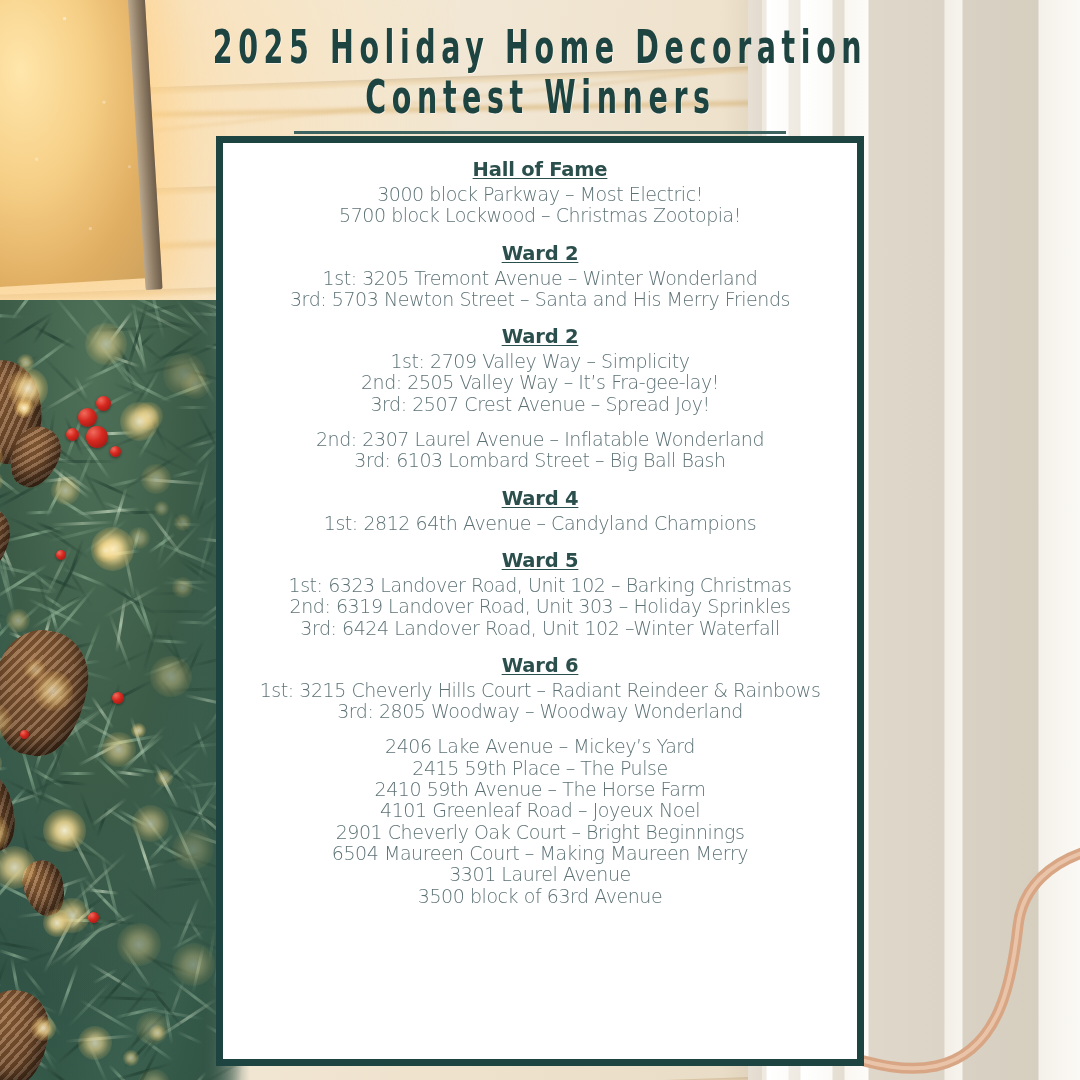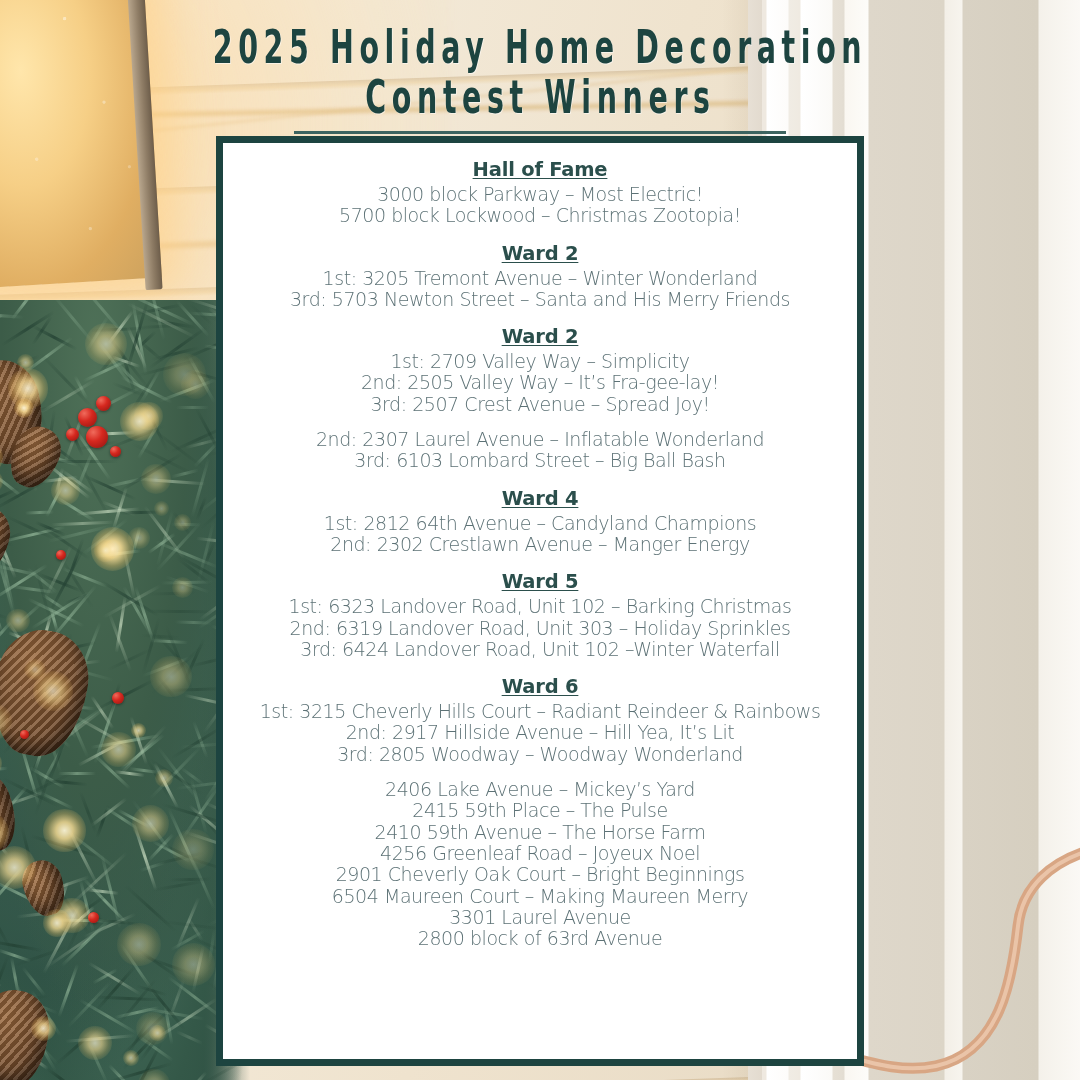--- a/index.html
+++ b/index.html
@@ -812,7 +812,6 @@
         <div class="section">
           <div class="section-head">Ward 4</div>
           <div class="entry">1st: 2812 64th Avenue – Candyland Champions</div>
-          <div class="entry">2nd: 2302 Crestlawn Avenue – Manger Energy</div>
         </div>
         <div class="section">
           <div class="section-head">Ward 5</div>

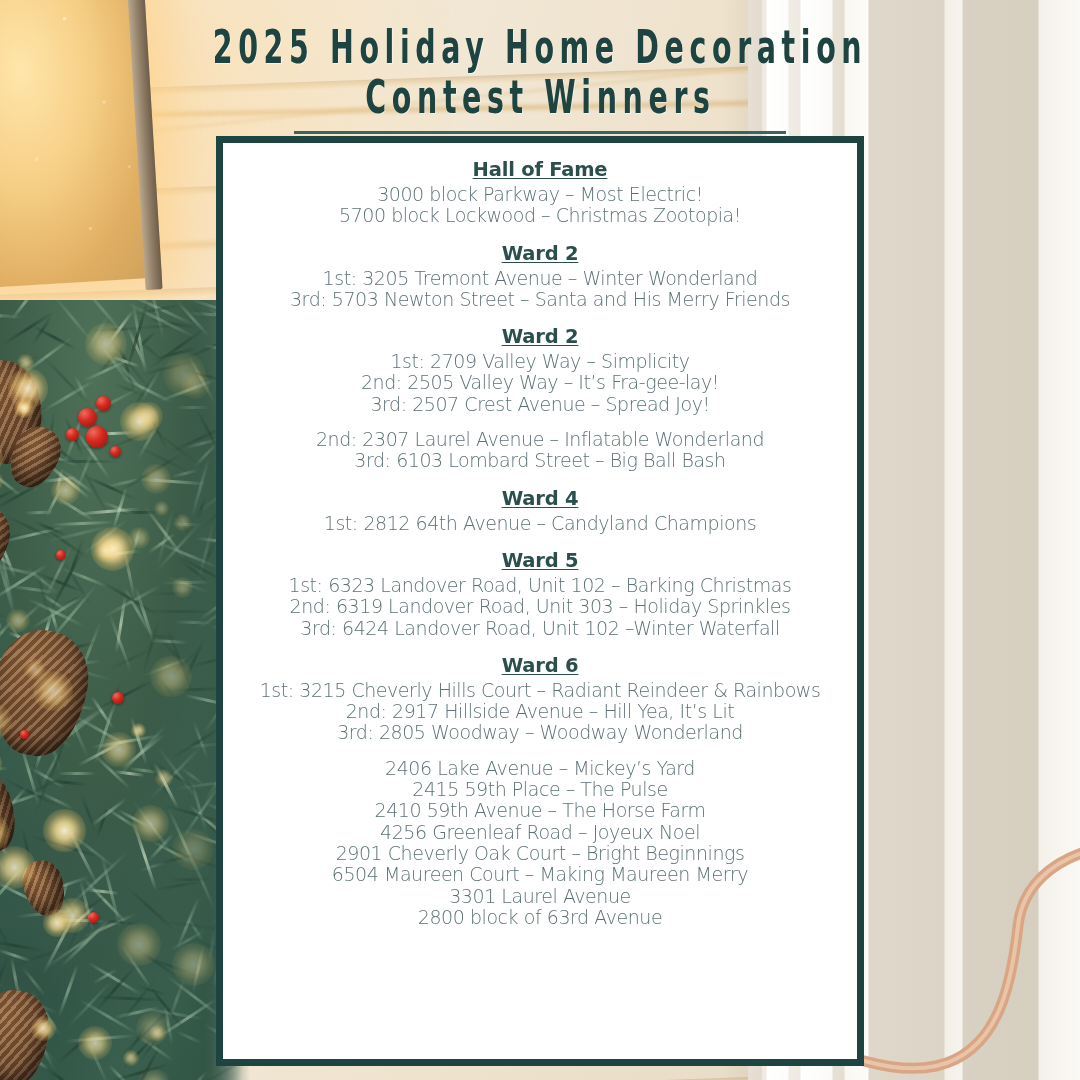--- a/index.html
+++ b/index.html
@@ -822,7 +822,6 @@
         <div class="section">
           <div class="section-head">Ward 6</div>
           <div class="entry">1st: 3215 Cheverly Hills Court – Radiant Reindeer &amp; Rainbows</div>
-          <div class="entry">2nd: 2917 Hillside Avenue – Hill Yea, It’s Lit</div>
           <div class="entry">3rd: 2805 Woodway – Woodway Wonderland</div>
         </div>
         <div class="section">

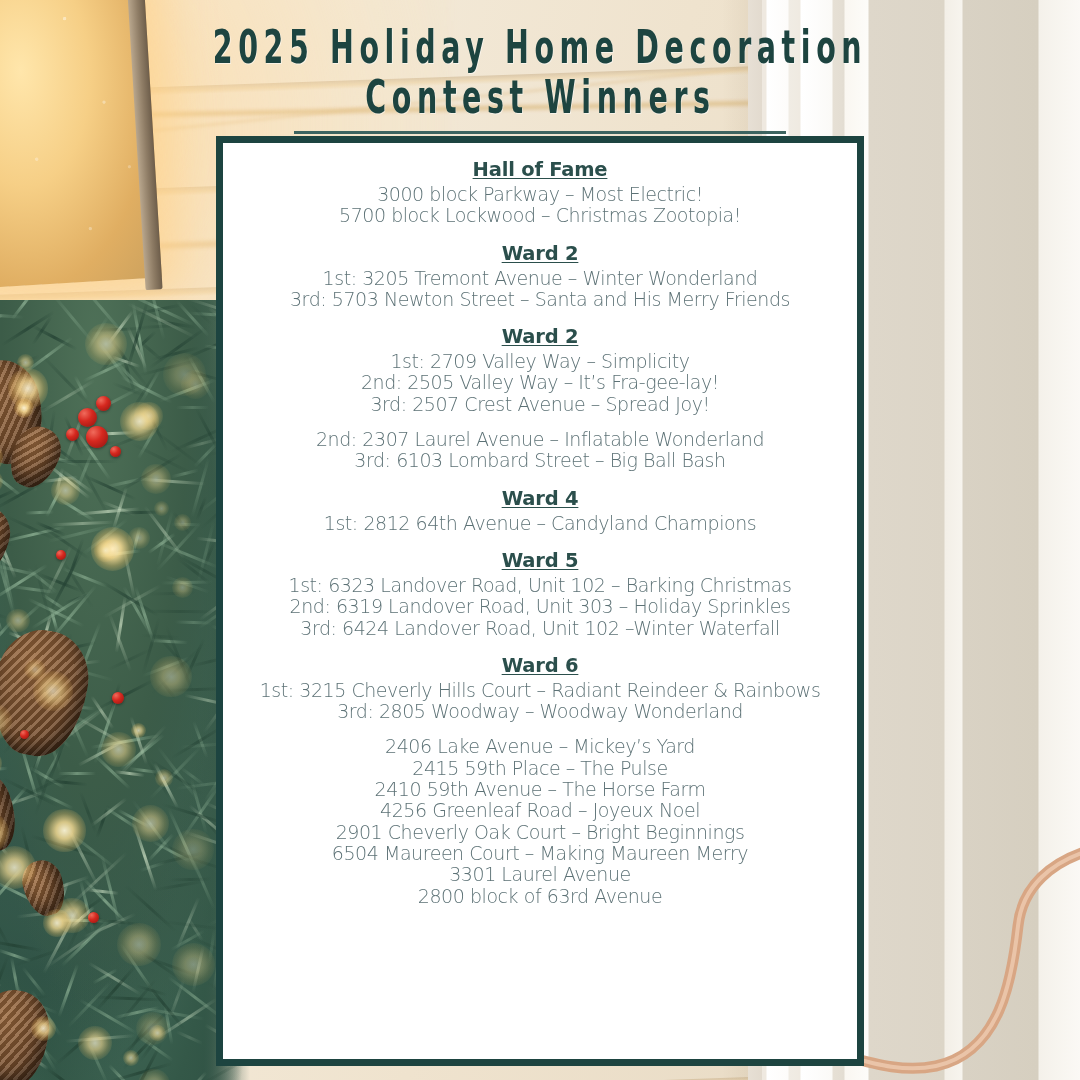--- a/index.html
+++ b/index.html
@@ -828,7 +828,7 @@
           <div class="entry">2406 Lake Avenue – Mickey’s Yard</div>
           <div class="entry">2415 59th Place – The Pulse</div>
           <div class="entry">2410 59th Avenue – The Horse Farm</div>
-          <div class="entry">4256 Greenleaf Road – Joyeux Noel</div>
+          <div class="entry">4101 Greenleaf Road – Joyeux Noel</div>
           <div class="entry">2901 Cheverly Oak Court – Bright Beginnings</div>
           <div class="entry">6504 Maureen Court – Making Maureen Merry</div>
           <div class="entry">3301 Laurel Avenue</div>

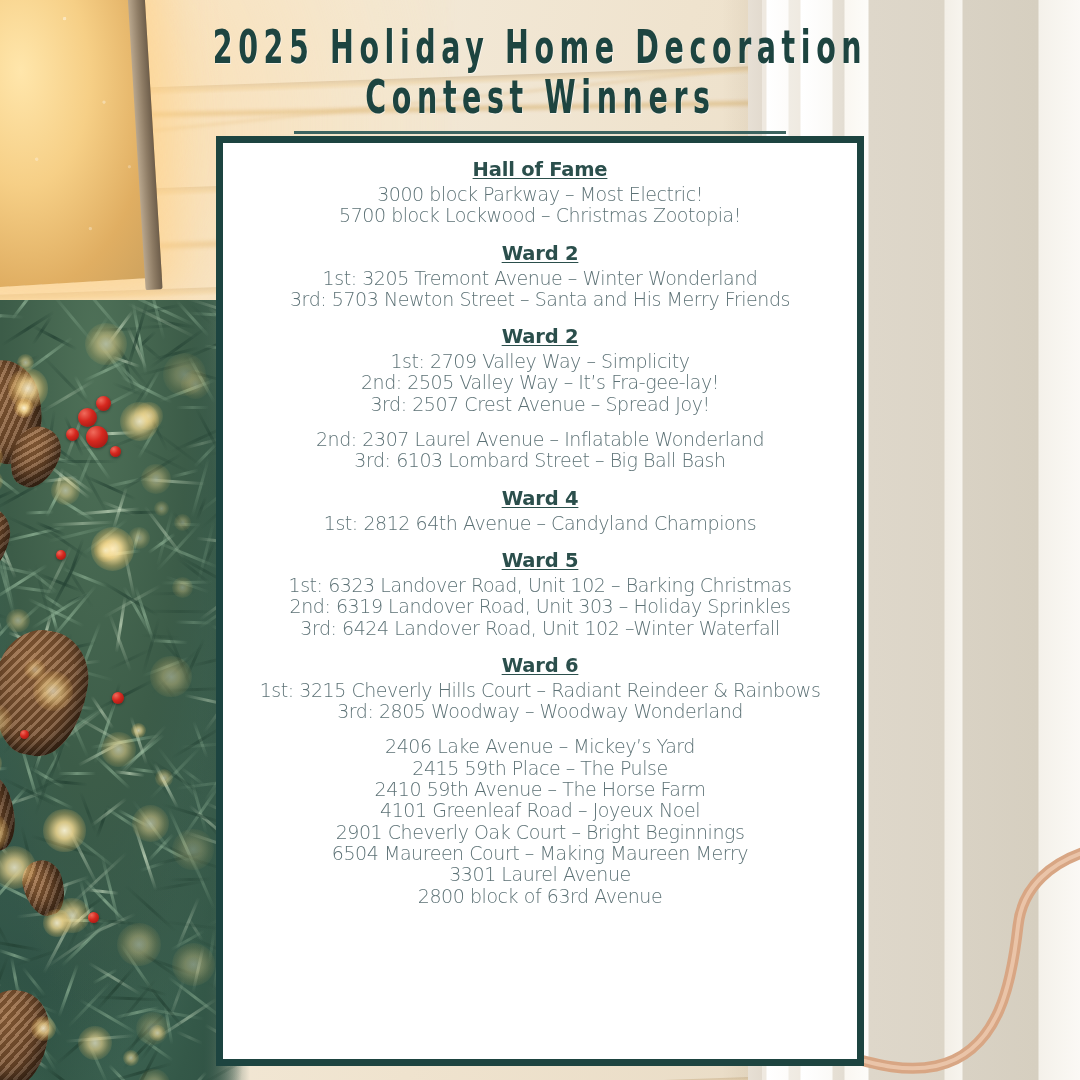--- a/index.html
+++ b/index.html
@@ -832,7 +832,7 @@
           <div class="entry">2901 Cheverly Oak Court – Bright Beginnings</div>
           <div class="entry">6504 Maureen Court – Making Maureen Merry</div>
           <div class="entry">3301 Laurel Avenue</div>
-          <div class="entry">2800 block of 63rd Avenue</div>
+          <div class="entry">3500 block of 63rd Avenue</div>
         </div>
       </div>
   </div>

